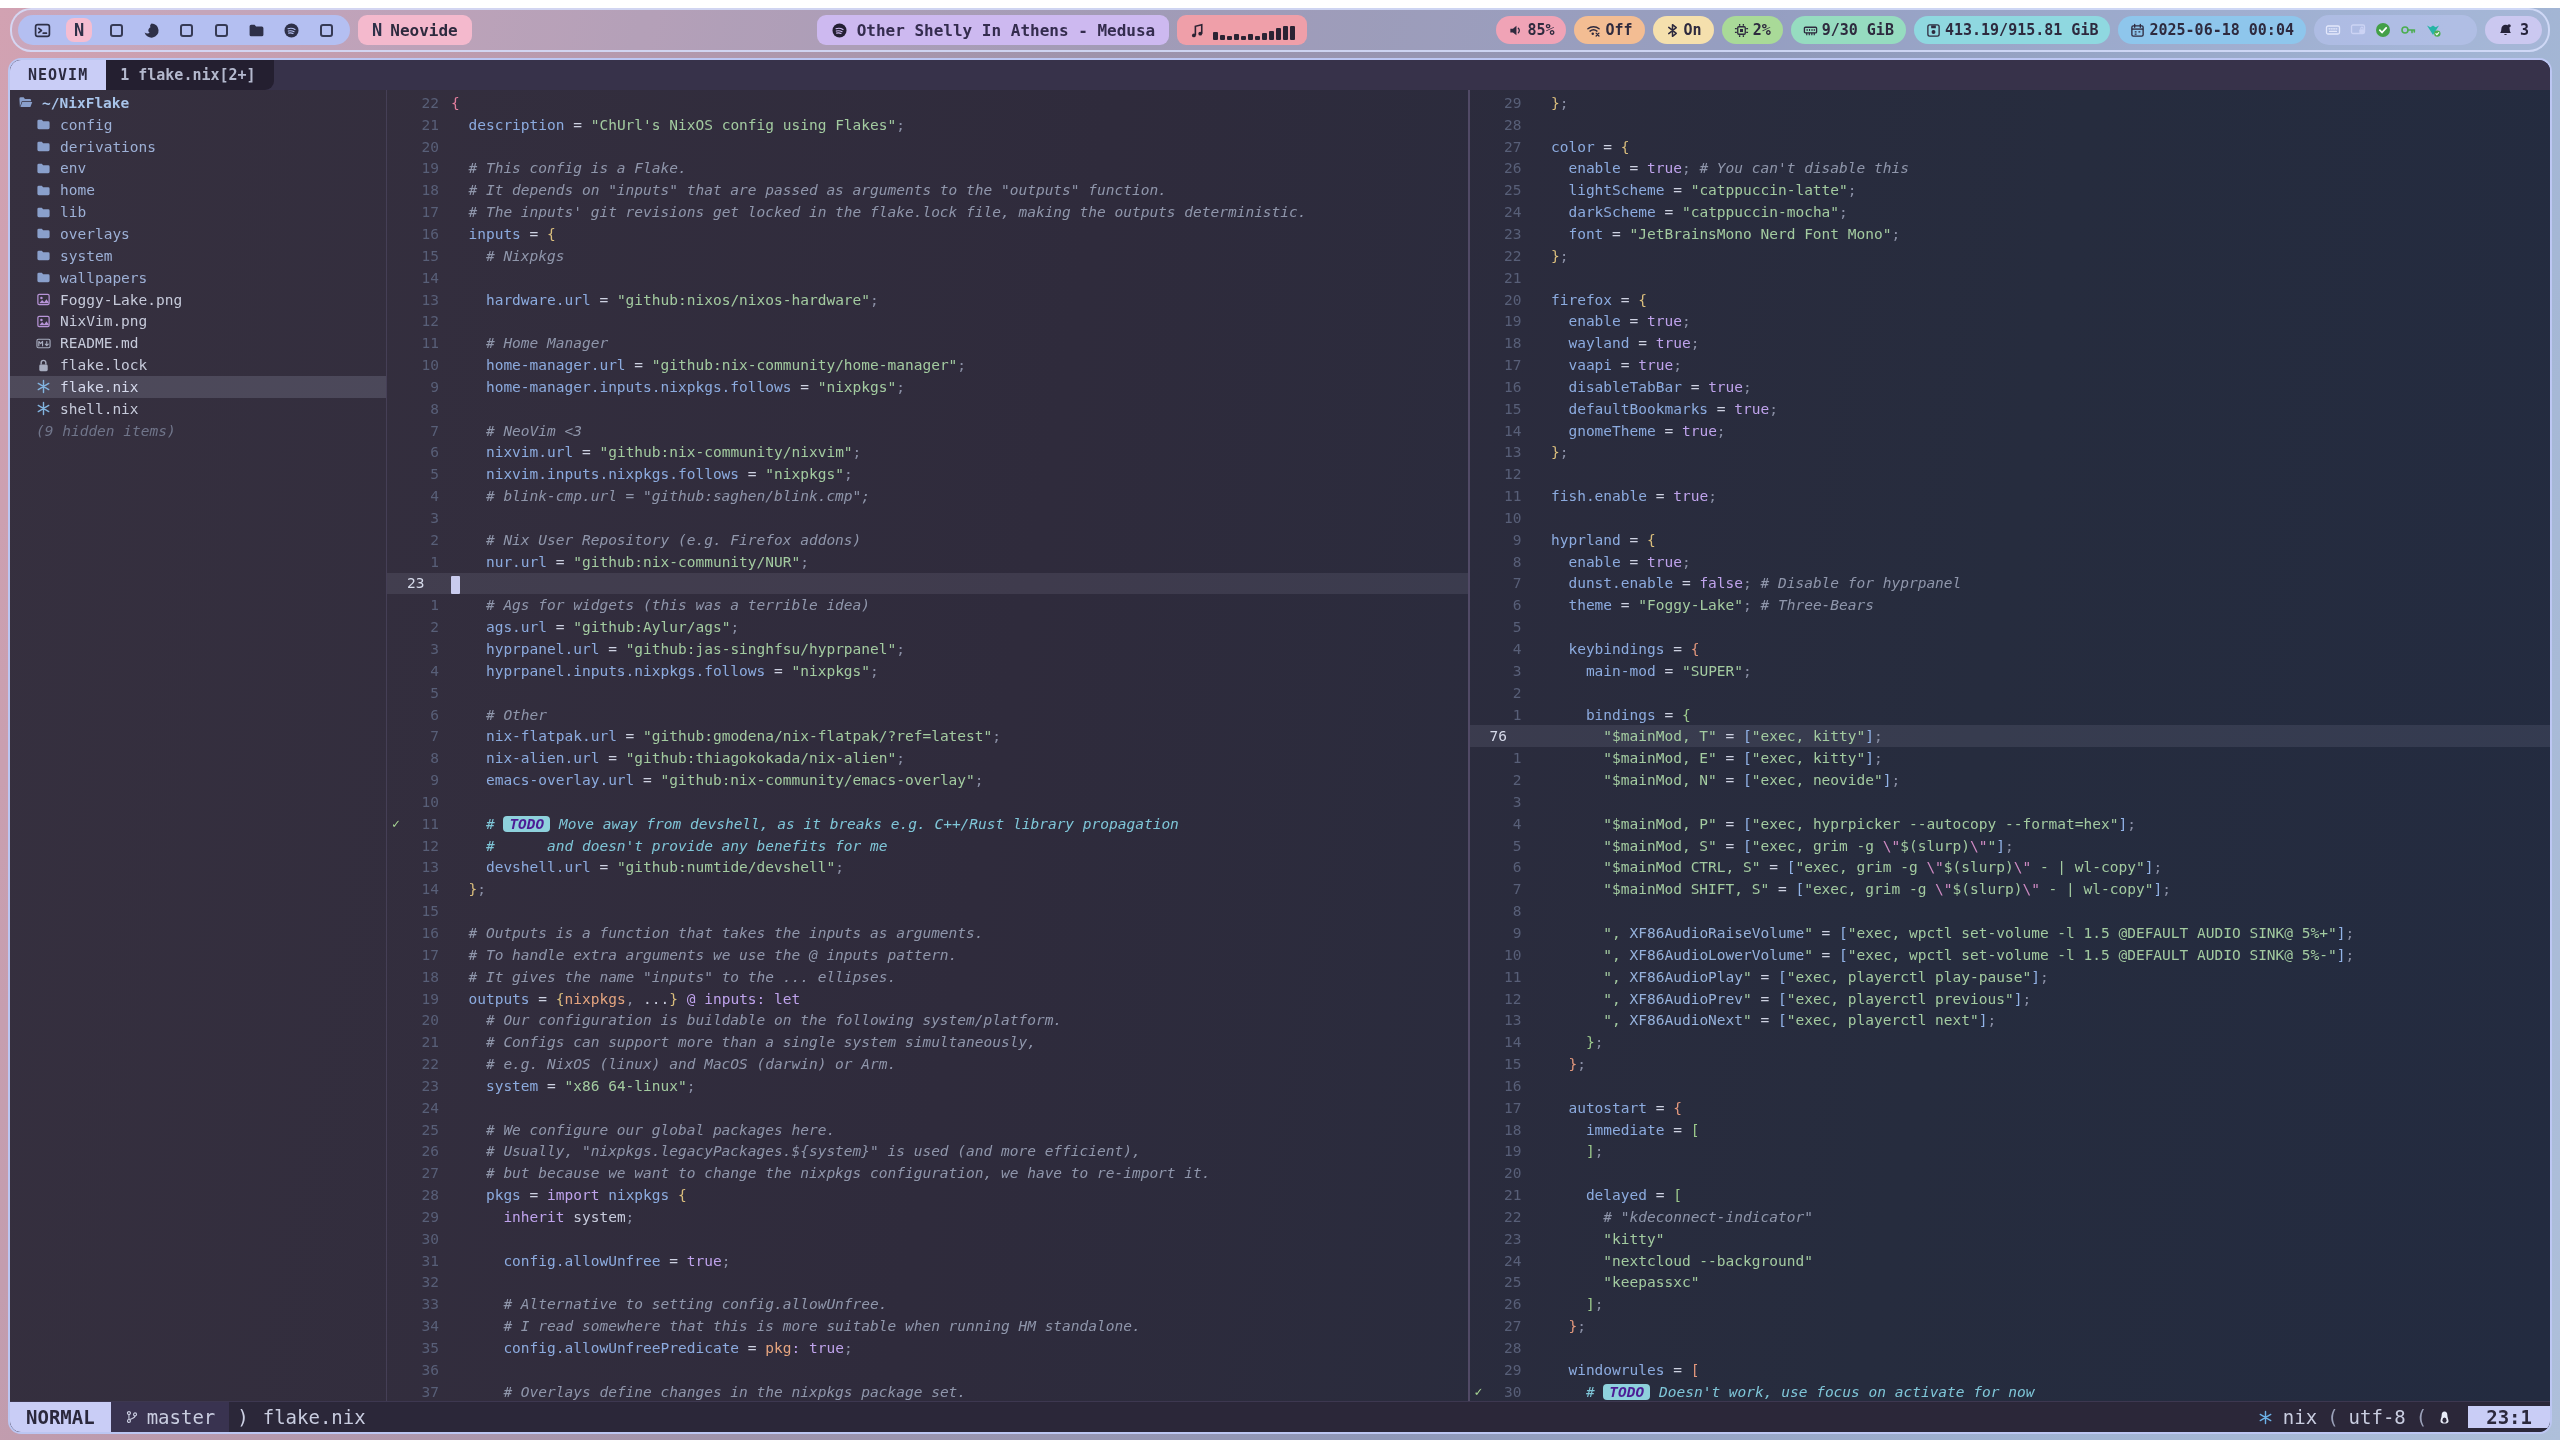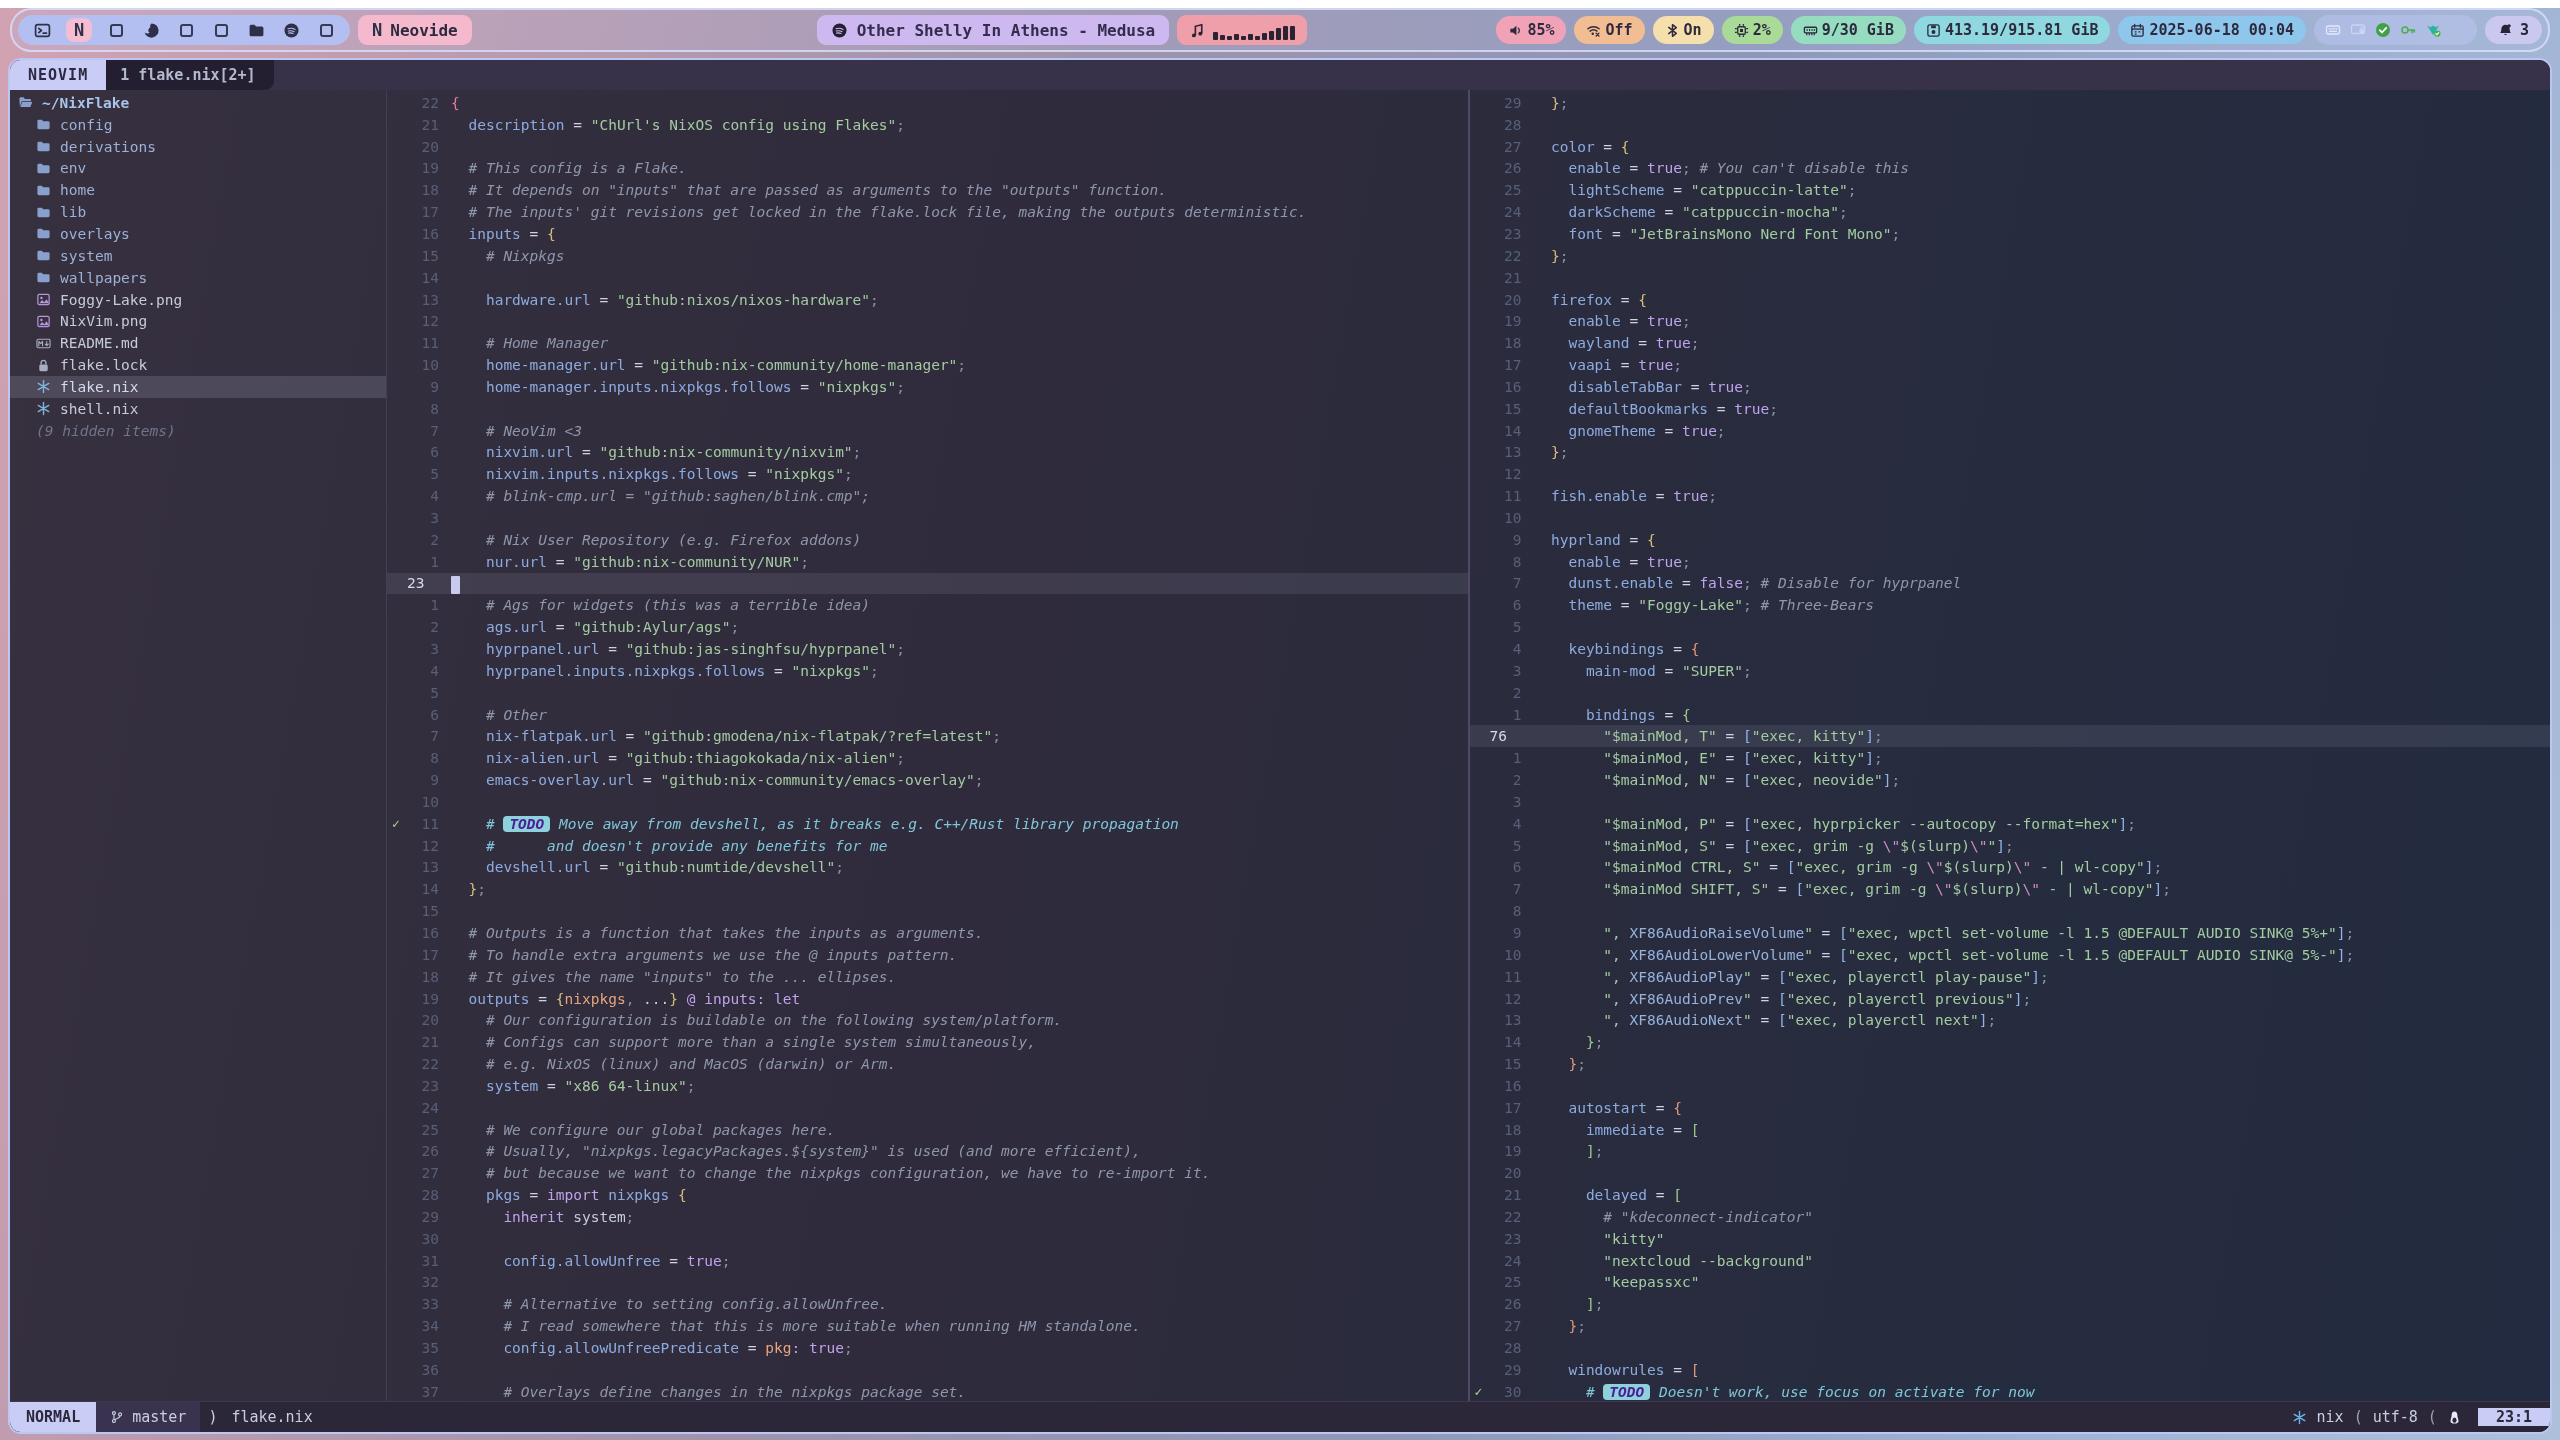--- a/index.html
+++ b/index.html
@@ -86,7 +86,7 @@
   .tk-cb{display:inline-block;width:9px;height:18px;background:#c9cbee;border-radius:1px;vertical-align:-3px;}
   
   .statusline{flex:none;height:30px;display:flex;align-items:stretch;background:#2b2739;
-    border-top:1px solid #3d3750;font-size:15px;color:#c9cde0;}
+    border-top:1px solid #3d3750;font-size:19px;color:#c9cde0;}
   .mode{display:flex;align-items:center;padding:0 16px;background:#c9cdf6;color:#2b283c;font-weight:bold;}
   .branchseg{display:flex;align-items:center;gap:8px;padding:0 14px;background:#393350;}
   .branchseg .icon{width:14px;height:14px;color:#c9cde0;}

